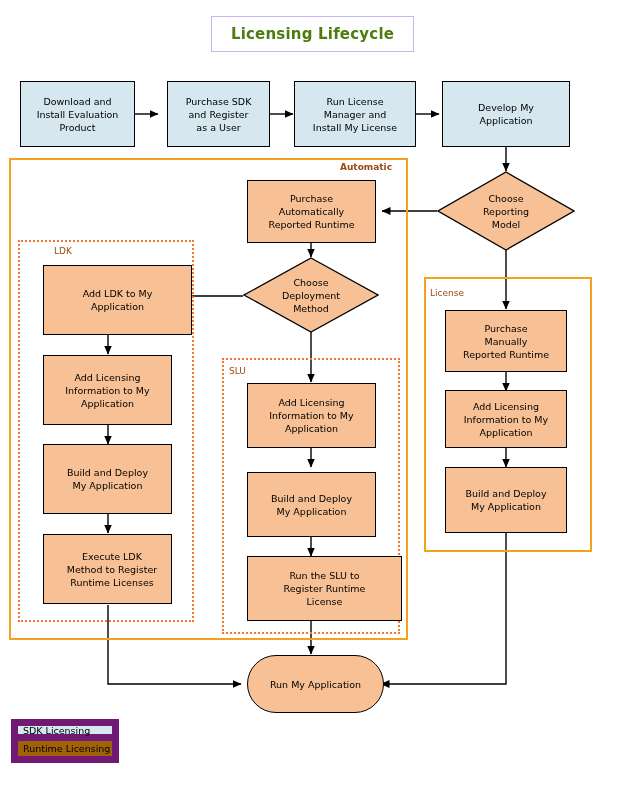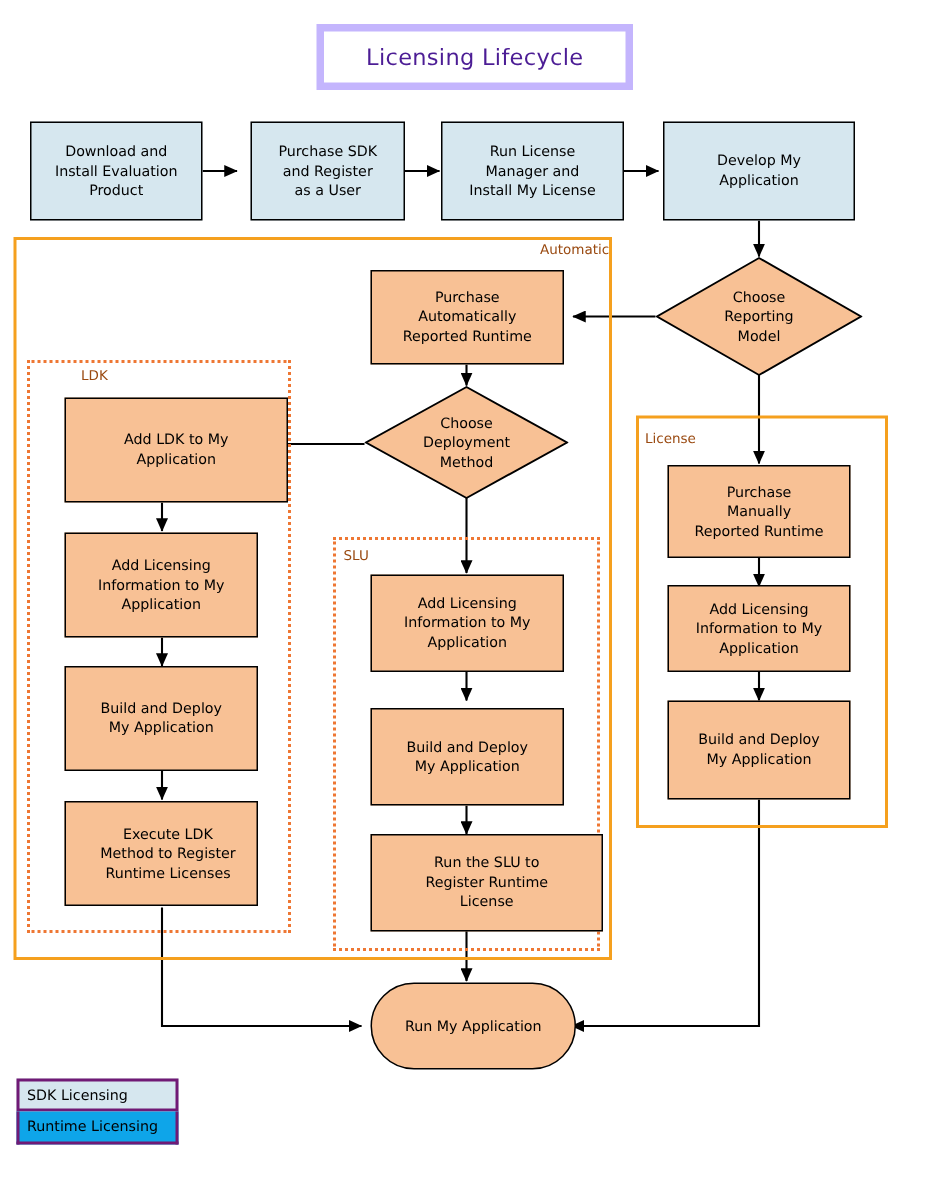--- a/index.html
+++ b/index.html
@@ -23,12 +23,13 @@
     position: absolute;
     left: 211px; top: 16px;
     width: 201px; height: 34px;
-    border: 5px solid #c4b5fd;
+    border: 1px solid #c4b5fd;
     background: #ffffff;
     display: flex; align-items: center; justify-content: center;
     font-size: 15px;
-    color: #4c1d95;
+    color: #4d7c0f;
     letter-spacing: .2px;
+    font-weight: bold;
   }
   
   .node {

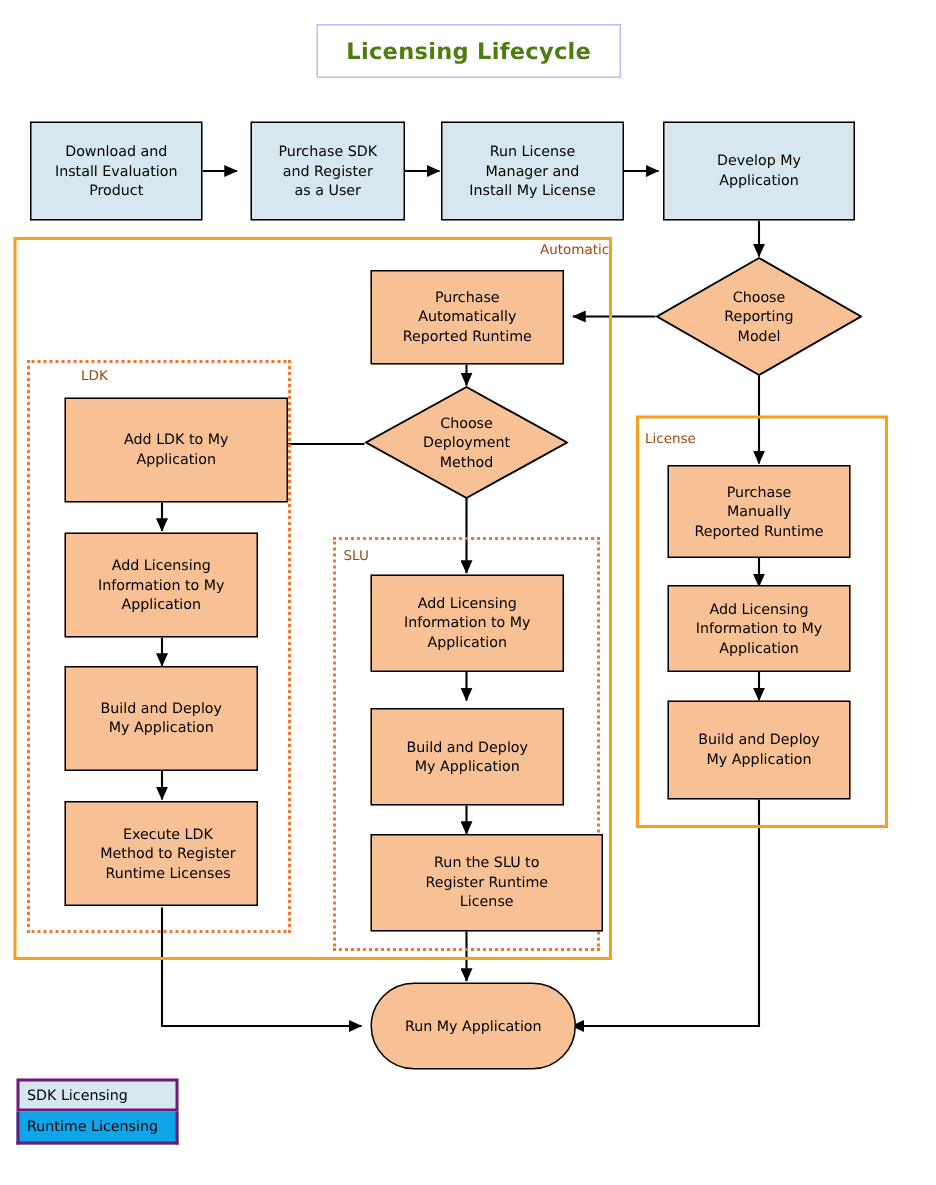--- a/index.html
+++ b/index.html
@@ -157,7 +157,7 @@
   </svg>
 
   <div class="group-solid" style="left:9px; top:158px; width:399px; height:482px;"></div>
-  <div class="group-label" style="left:360px; top:162px;">Automatic</div>
+  <div class="group-label" style="left:340px; top:162px;font-weight:bold;">Automatic</div>
 
   <div class="group-solid" style="left:424px; top:277px; width:168px; height:275px;"></div>
   <div class="group-label" style="left:430px; top:288px;">License</div>

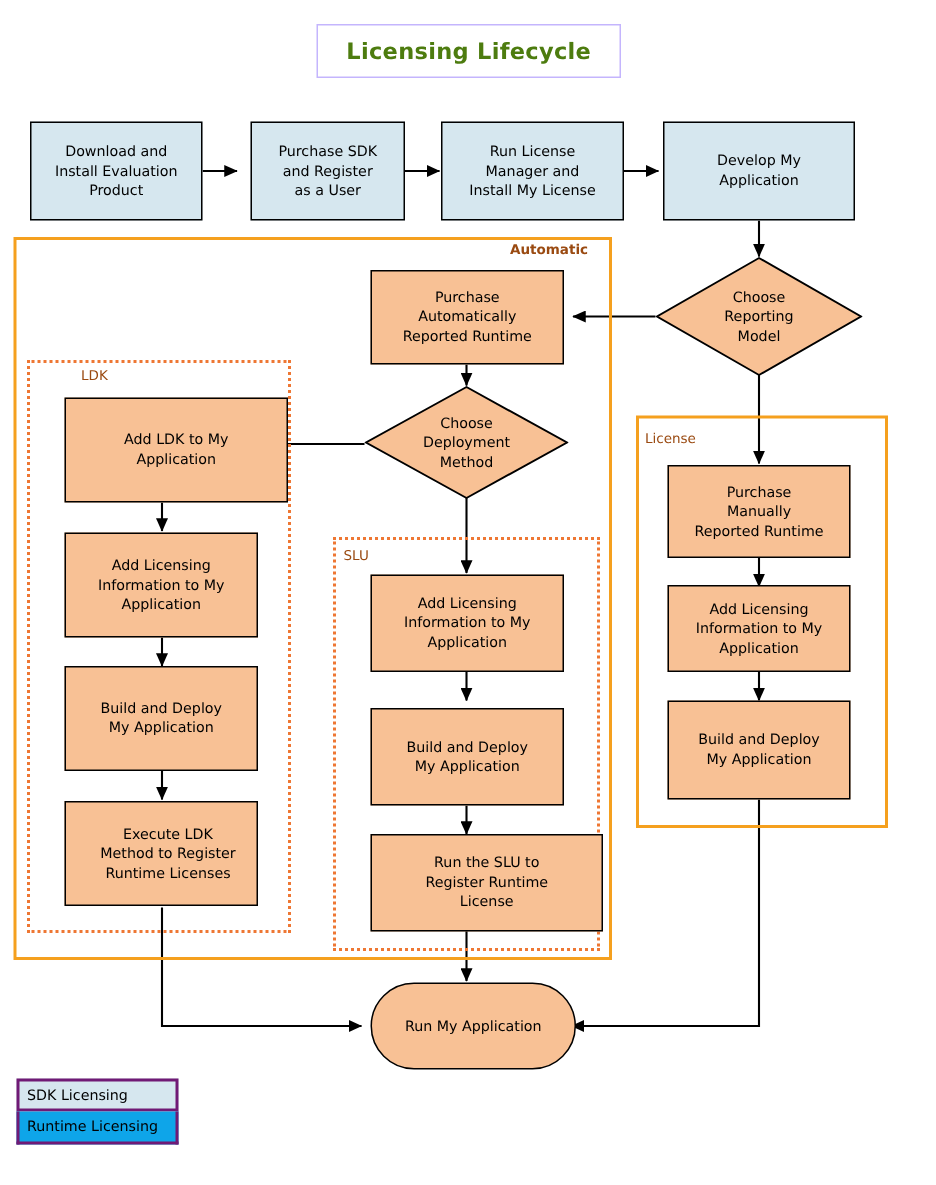--- a/index.html
+++ b/index.html
@@ -99,7 +99,7 @@
     width: 108px;
   }
   .legend-row {
-    border: 2px solid #701a75;
+    border: 7px solid #701a75;
     box-sizing: border-box;
     height: 22px;
     display: flex;

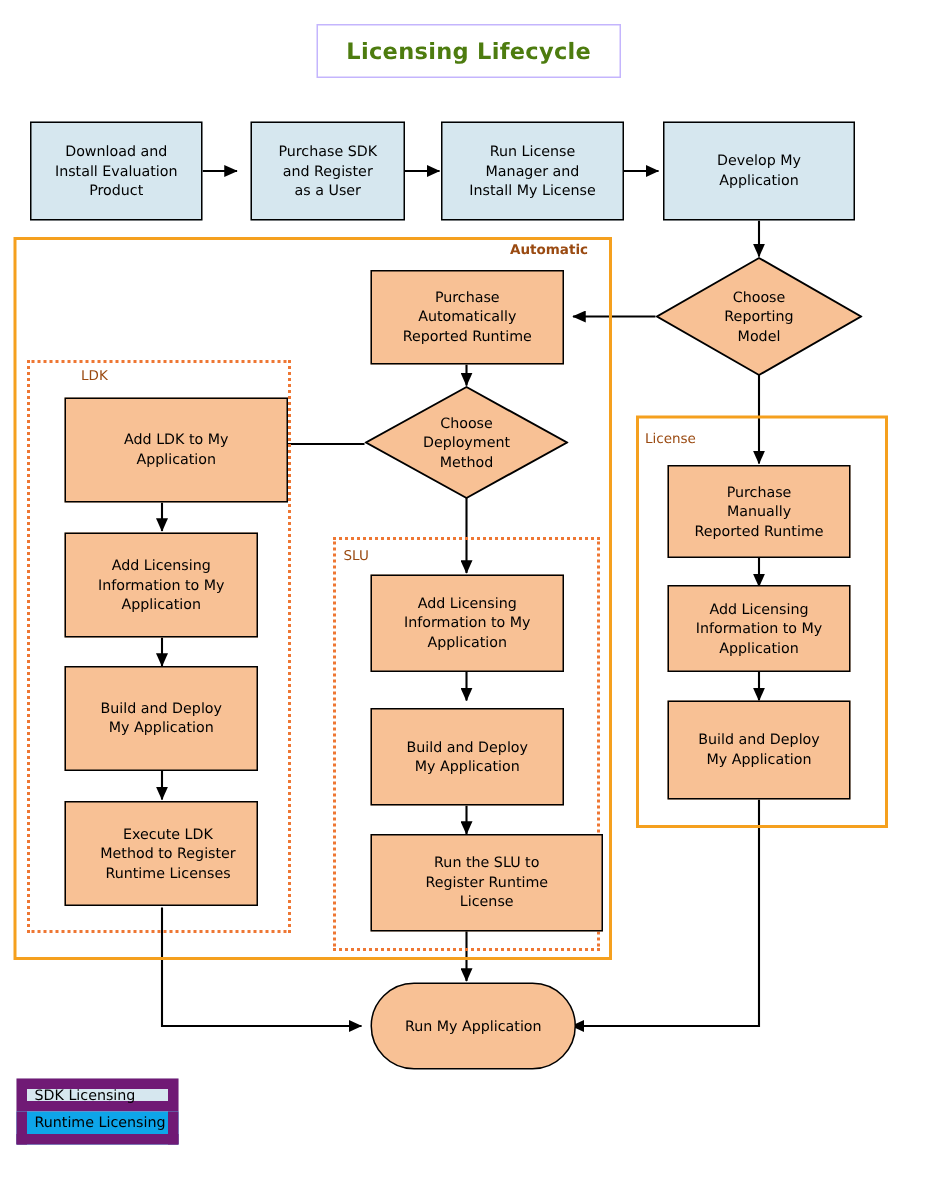--- a/index.html
+++ b/index.html
@@ -239,7 +239,7 @@
     <div class="legend-row" style="background:#d6e7ef;">
       <span>SDK Licensing</span>
     </div>
-    <div class="legend-row" style="background:#0ea5e9;align-items:center;">
+    <div class="legend-row" style="background:#a16207;align-items:center;">
       <span>Runtime Licensing</span>
     </div>
   </div>

